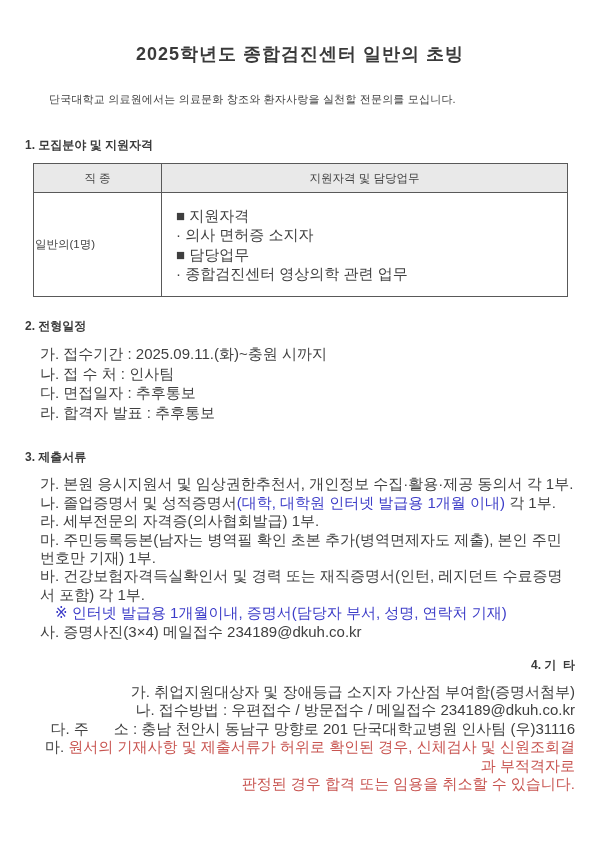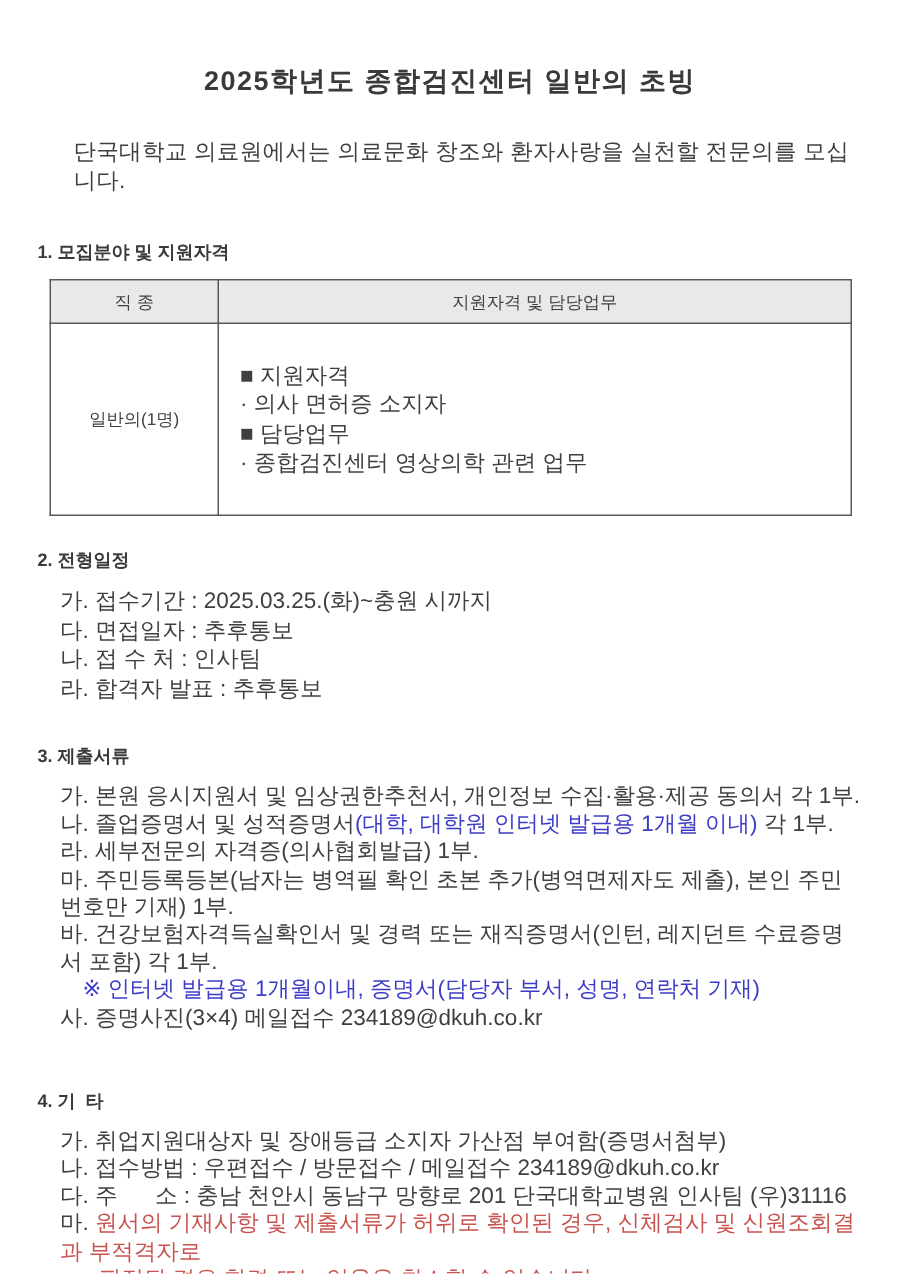--- a/index.html
+++ b/index.html
@@ -31,7 +31,7 @@
   .intro {
     margin: 0 0 30px 0;
     padding-left: 24px;
-    font-size: 15px;
+    font-size: 11px;
     letter-spacing: 0.2px;
   }
   .section-heading {

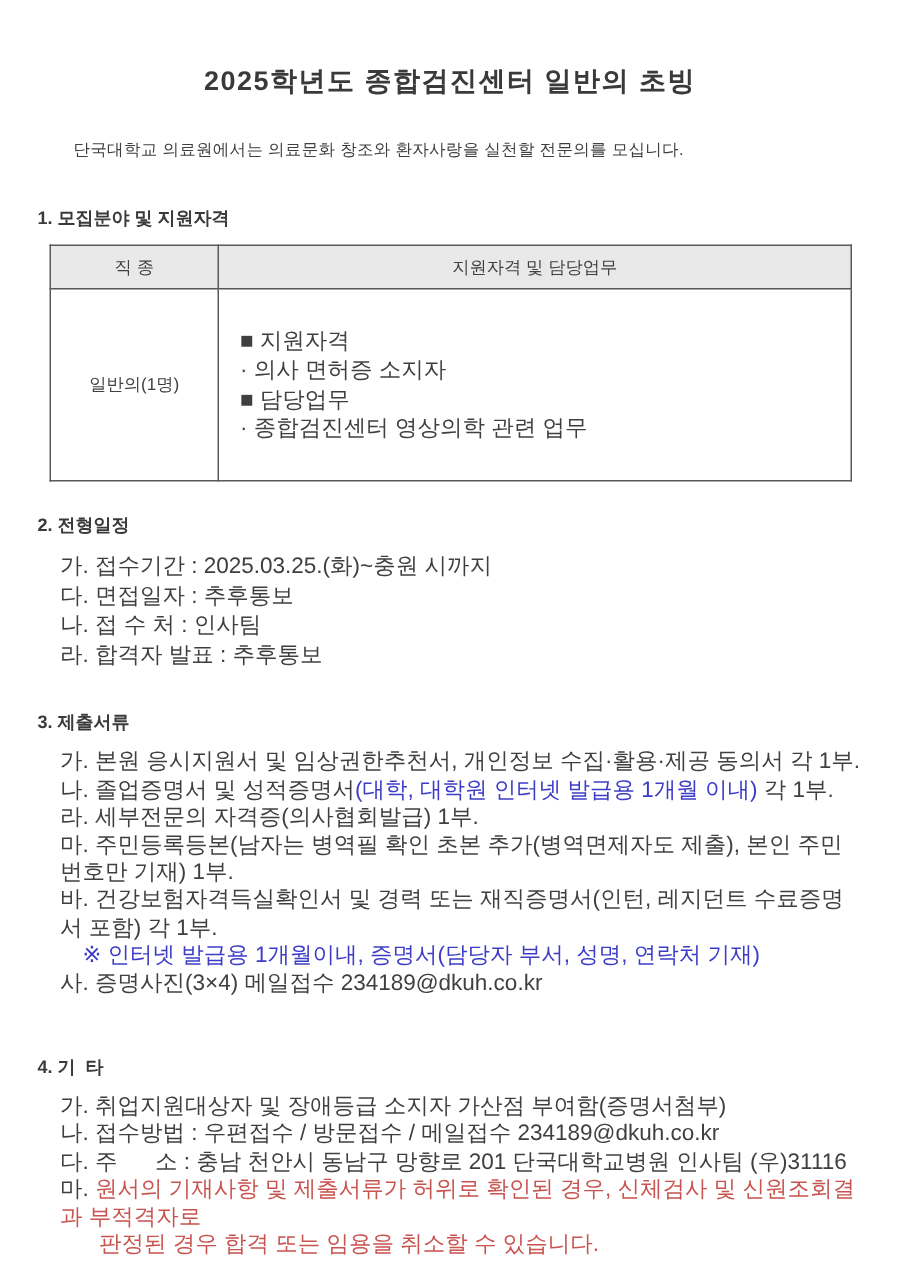--- a/index.html
+++ b/index.html
@@ -60,7 +60,7 @@
     text-align: center;
     white-space: pre-wrap;
   }
-  .col-position { width: 112px; }
+  .col-position { width: 128px; }
   .cell-position { text-align: center; height: 128px; margin-top: 32px; }
   .cell-detail { padding: 6px 10px 6px 14px; vertical-align: middle; }
   .cell-detail .line { line-height: 19.5px; }

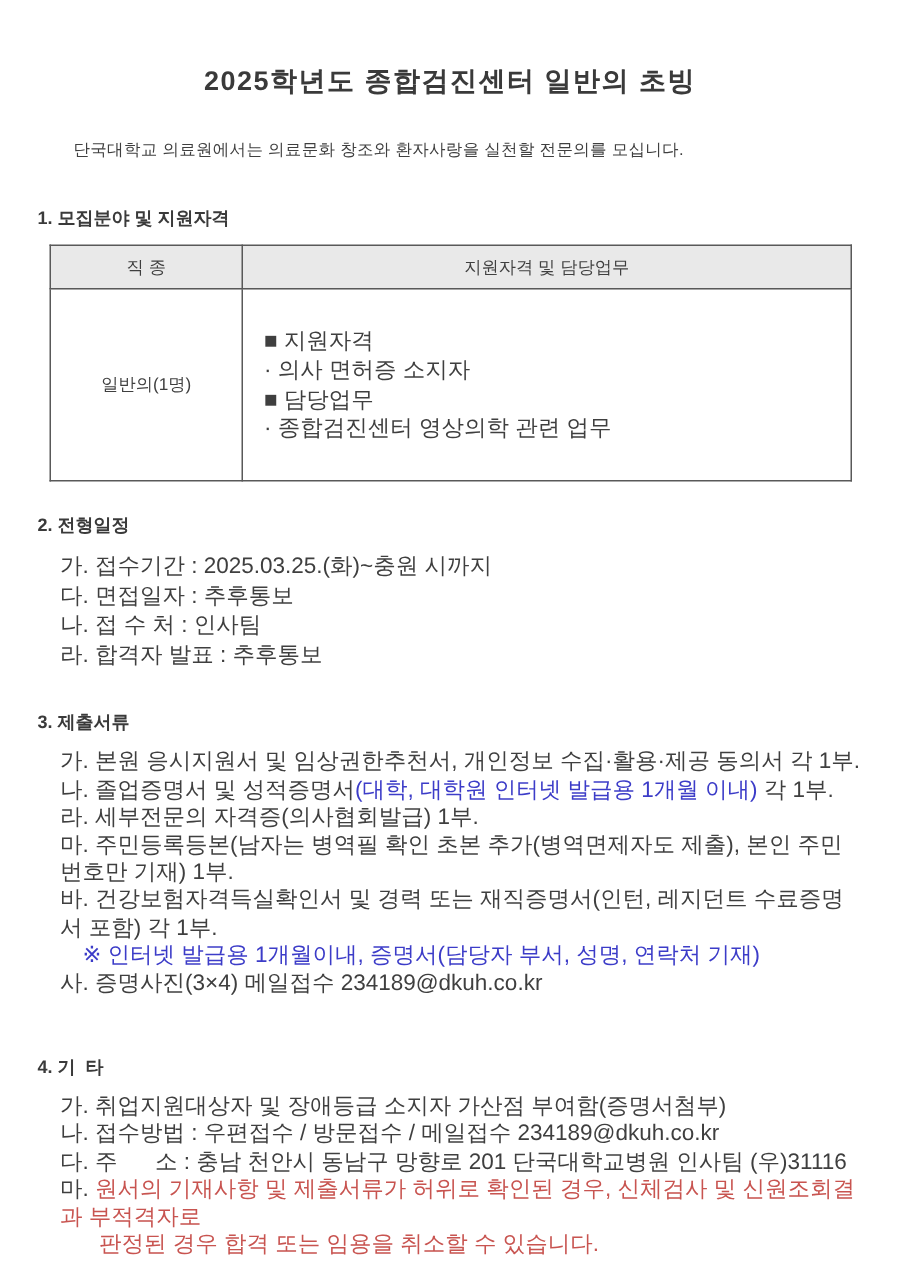--- a/index.html
+++ b/index.html
@@ -61,7 +61,7 @@
     white-space: pre-wrap;
   }
   .col-position { width: 128px; }
-  .cell-position { text-align: center; height: 128px; margin-top: 32px; }
+  .cell-position { height: 104px; margin-top: 32px; }
   .cell-detail { padding: 6px 10px 6px 14px; vertical-align: middle; }
   .cell-detail .line { line-height: 19.5px; }
   .line {

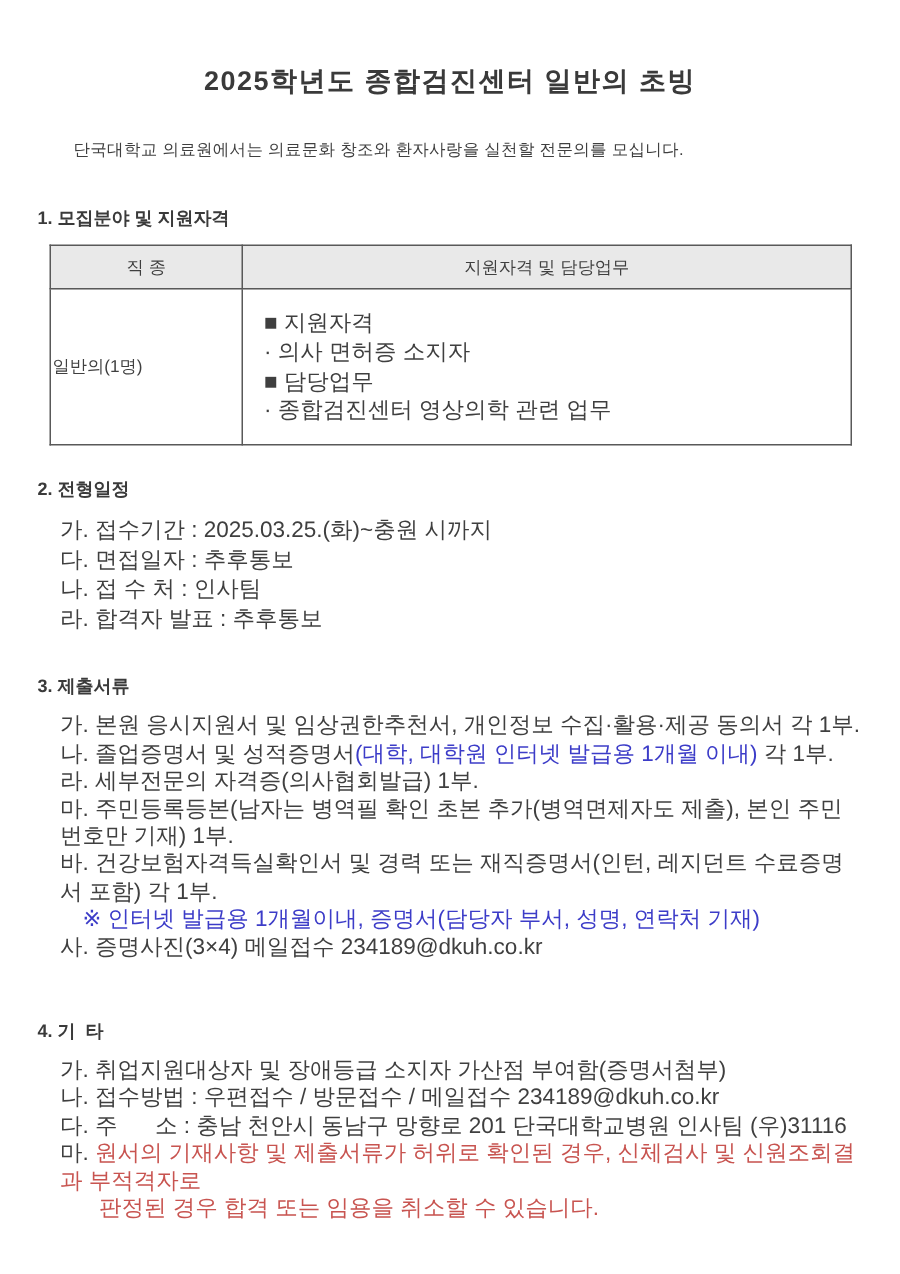--- a/index.html
+++ b/index.html
@@ -112,7 +112,7 @@
   <section class="sec sec-schedule">
     <div class="section-heading">2. 전형일정</div>
     <div class="list schedule-list">
-        <div class="line indent-1"><span>가. 접수기간 : 2025.03.25.(화)~충원 시까지</span></div>
+        <div class="line indent-1"><span>가. 접수기간 : 2025.09.11.(화)~충원 시까지</span></div>
         <div class="line indent-1"><span>다. 면접일자 : 추후통보</span></div>
         <div class="line indent-1"><span>나. 접 수 처 : 인사팀</span></div>
         <div class="line indent-1"><span>라. 합격자 발표 : 추후통보</span></div>

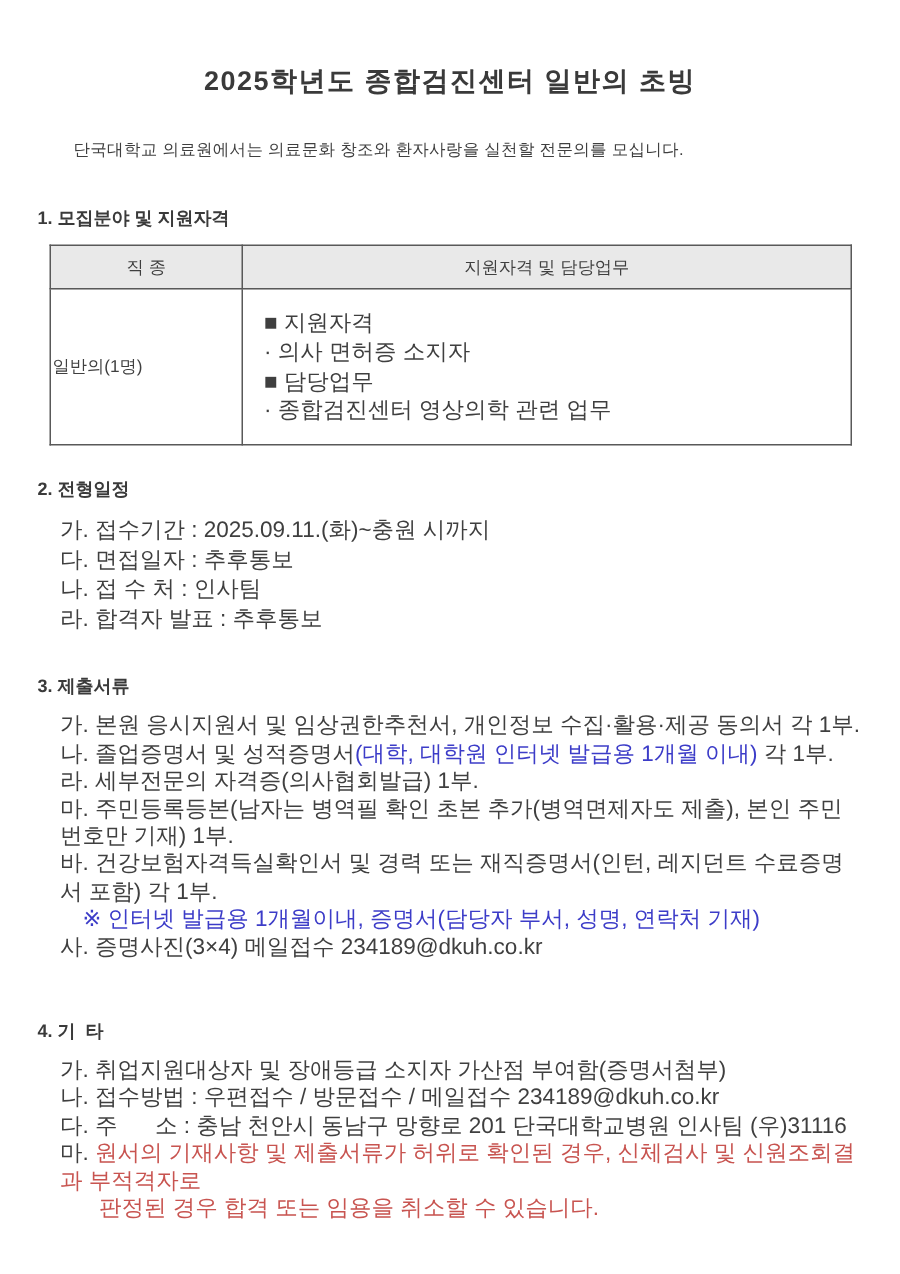--- a/index.html
+++ b/index.html
@@ -113,8 +113,8 @@
     <div class="section-heading">2. 전형일정</div>
     <div class="list schedule-list">
         <div class="line indent-1"><span>가. 접수기간 : 2025.09.11.(화)~충원 시까지</span></div>
+        <div class="line indent-1"><span>나. 접 수 처 : 인사팀</span></div>
         <div class="line indent-1"><span>다. 면접일자 : 추후통보</span></div>
-        <div class="line indent-1"><span>나. 접 수 처 : 인사팀</span></div>
         <div class="line indent-1"><span>라. 합격자 발표 : 추후통보</span></div>
       </div>
   </section>

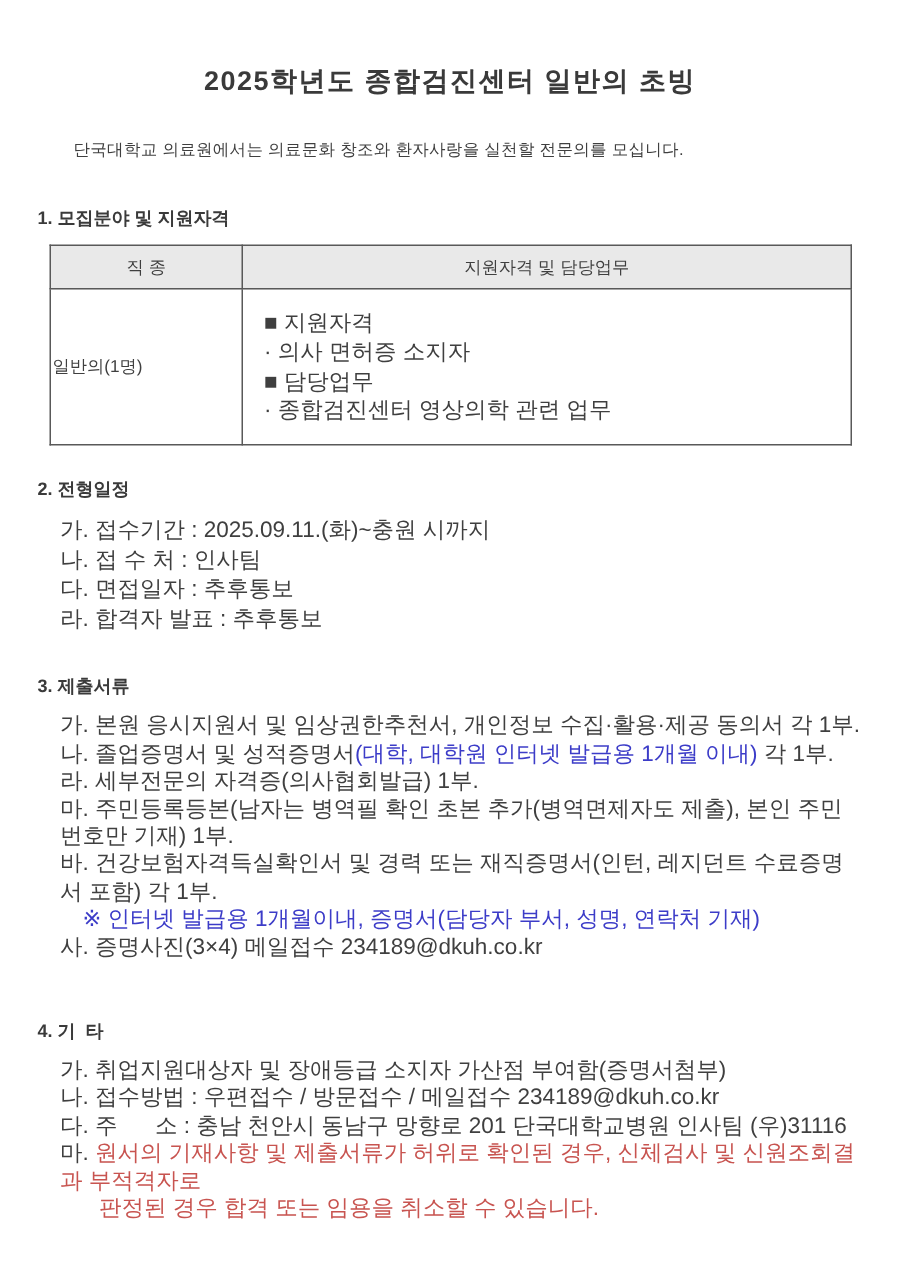--- a/index.html
+++ b/index.html
@@ -43,7 +43,7 @@
   }
   .sec-schedule  { margin-top: 21px; }
   .sec-documents { margin-top: 27px; }
-  .sec-etc       { margin-top: 38px; }
+  .sec-etc       { margin-top: 16px; text-align: right; }
   .recruit-table {
     border-collapse: collapse;
     width: 535px;

